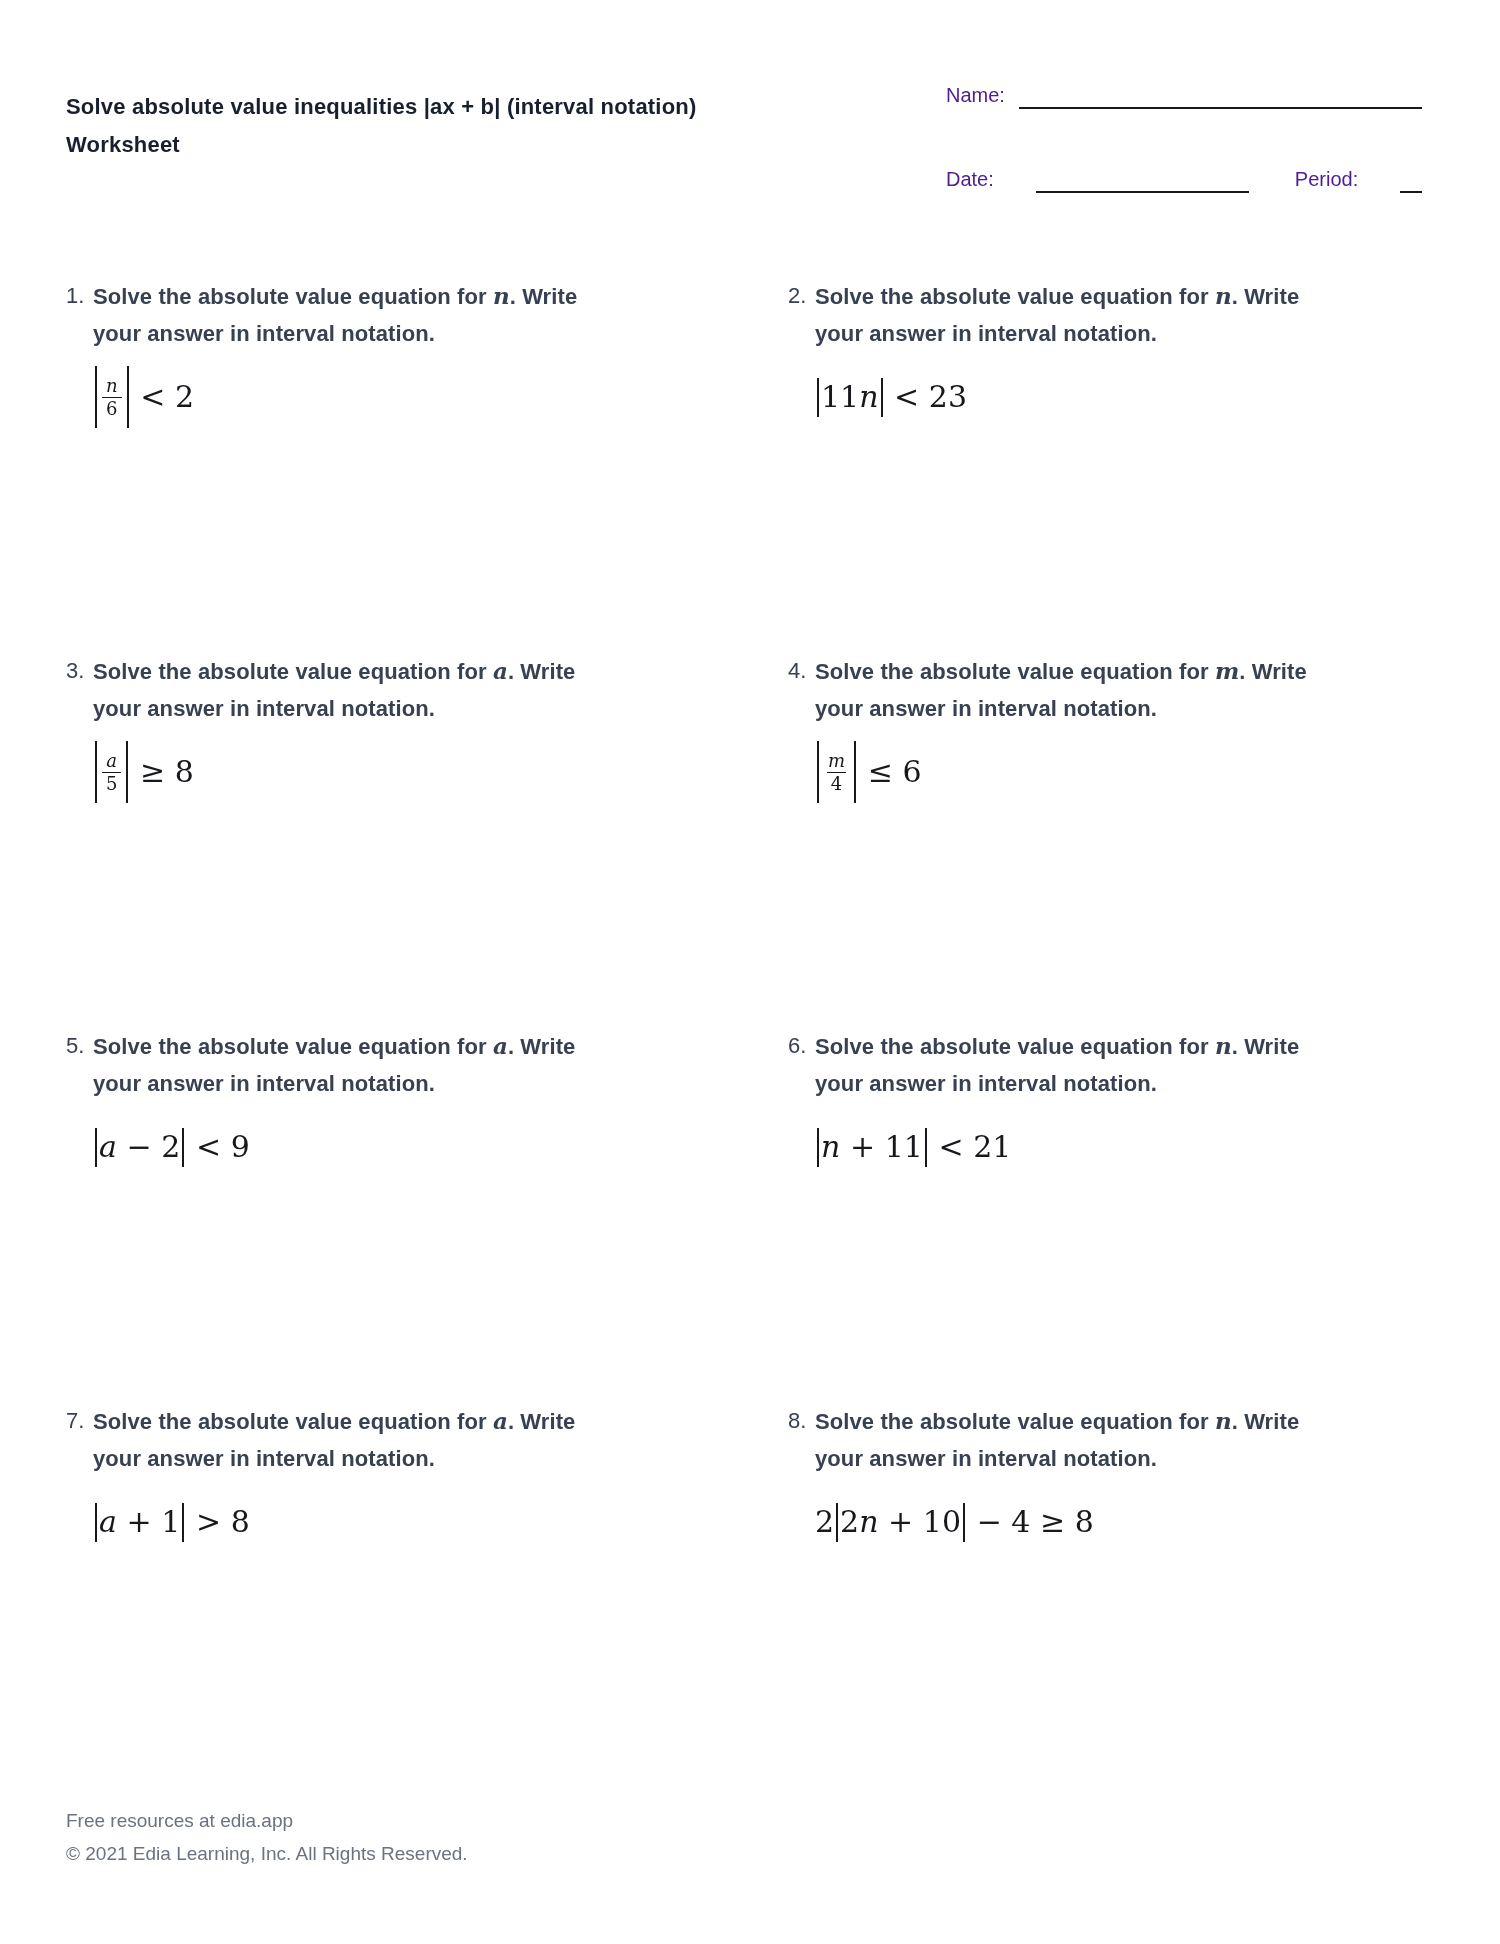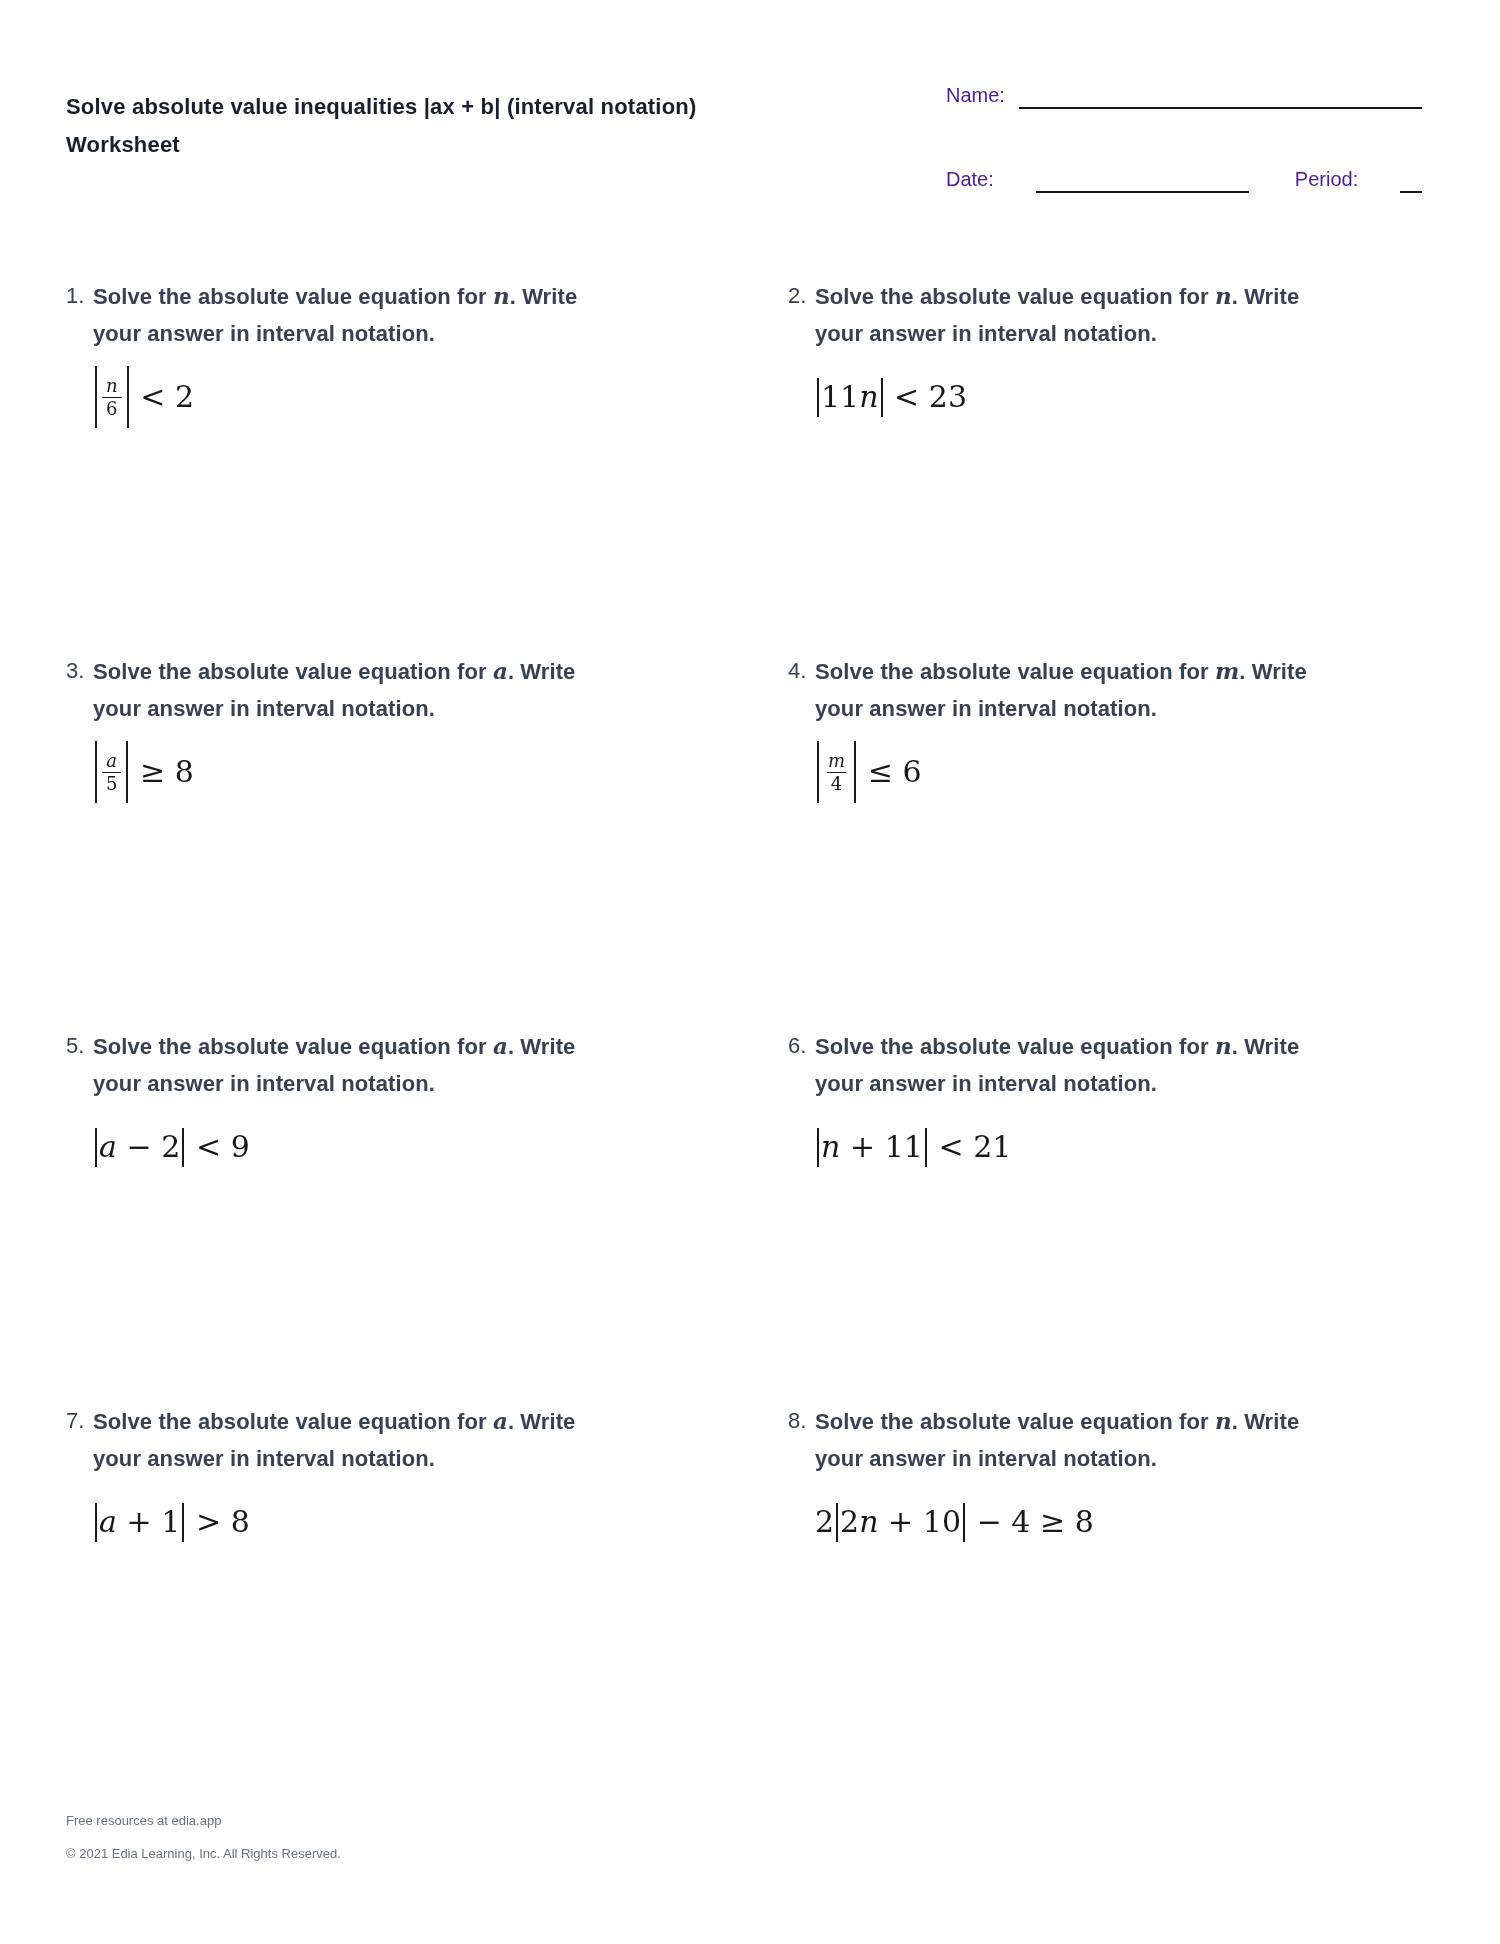--- a/index.html
+++ b/index.html
@@ -121,7 +121,7 @@
   .footer {
     position:absolute;
     left:66px; top:1804px;
-    font-size:13px;
+    font-size:19px;
     line-height:33px;
     color:#6b7280;
   }

